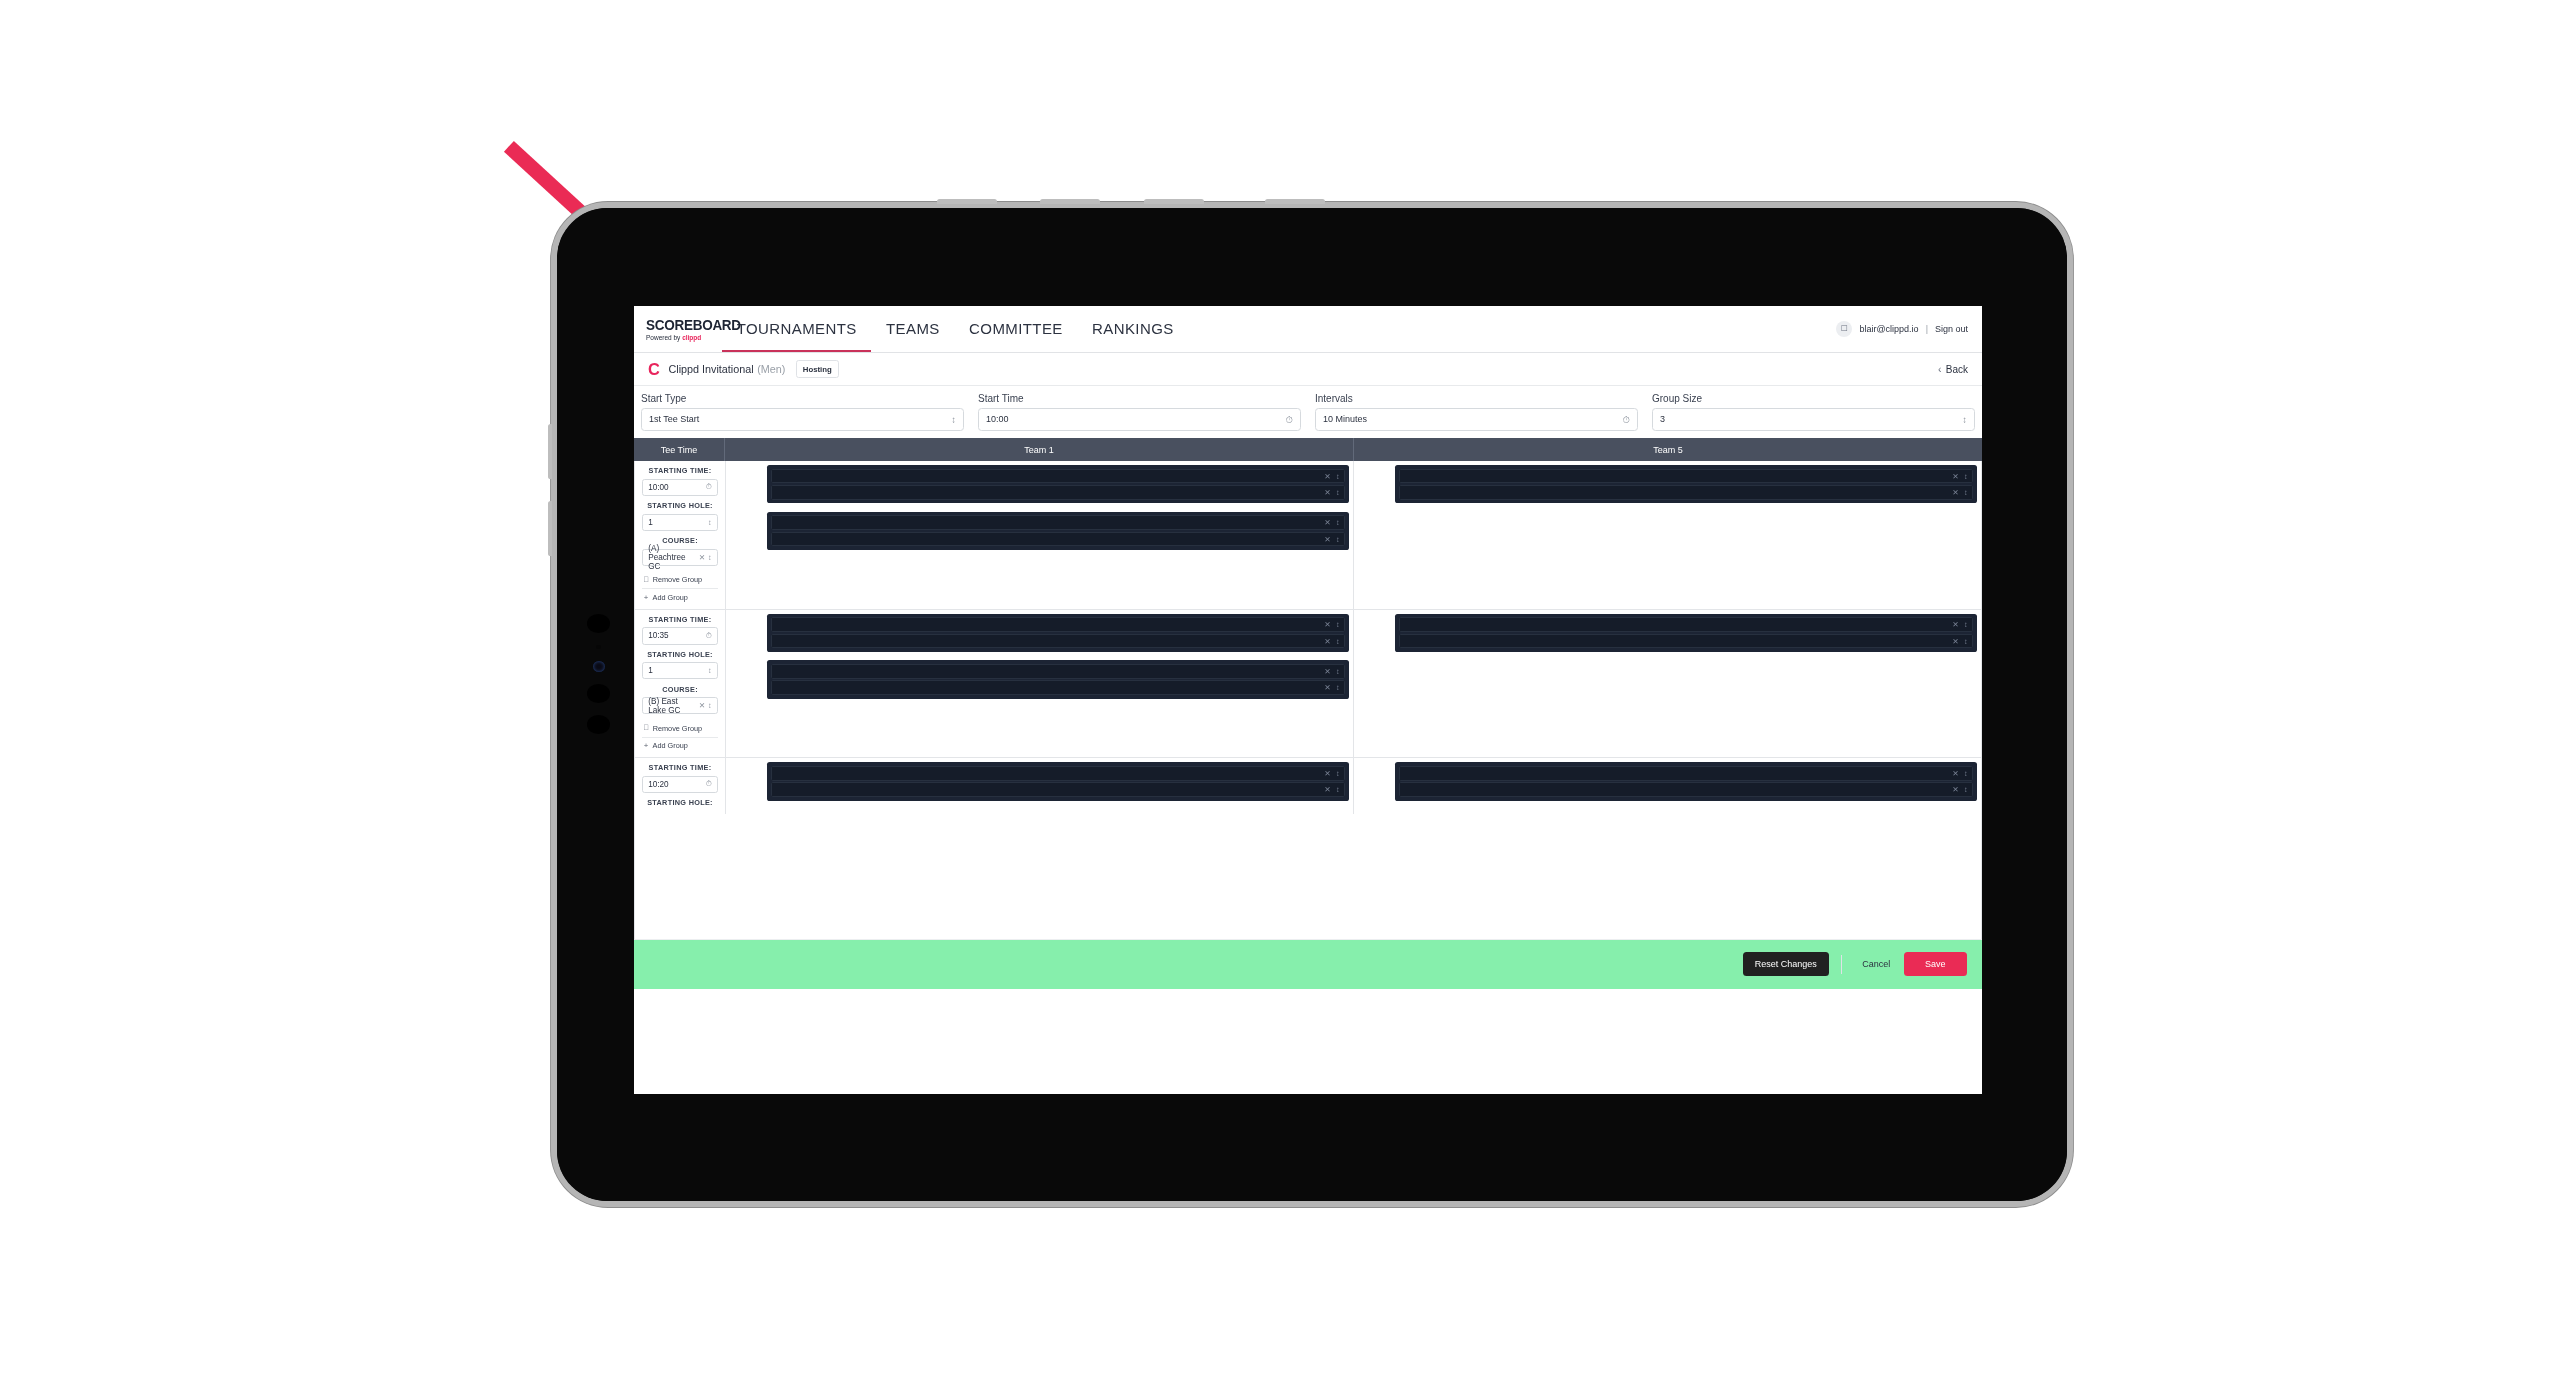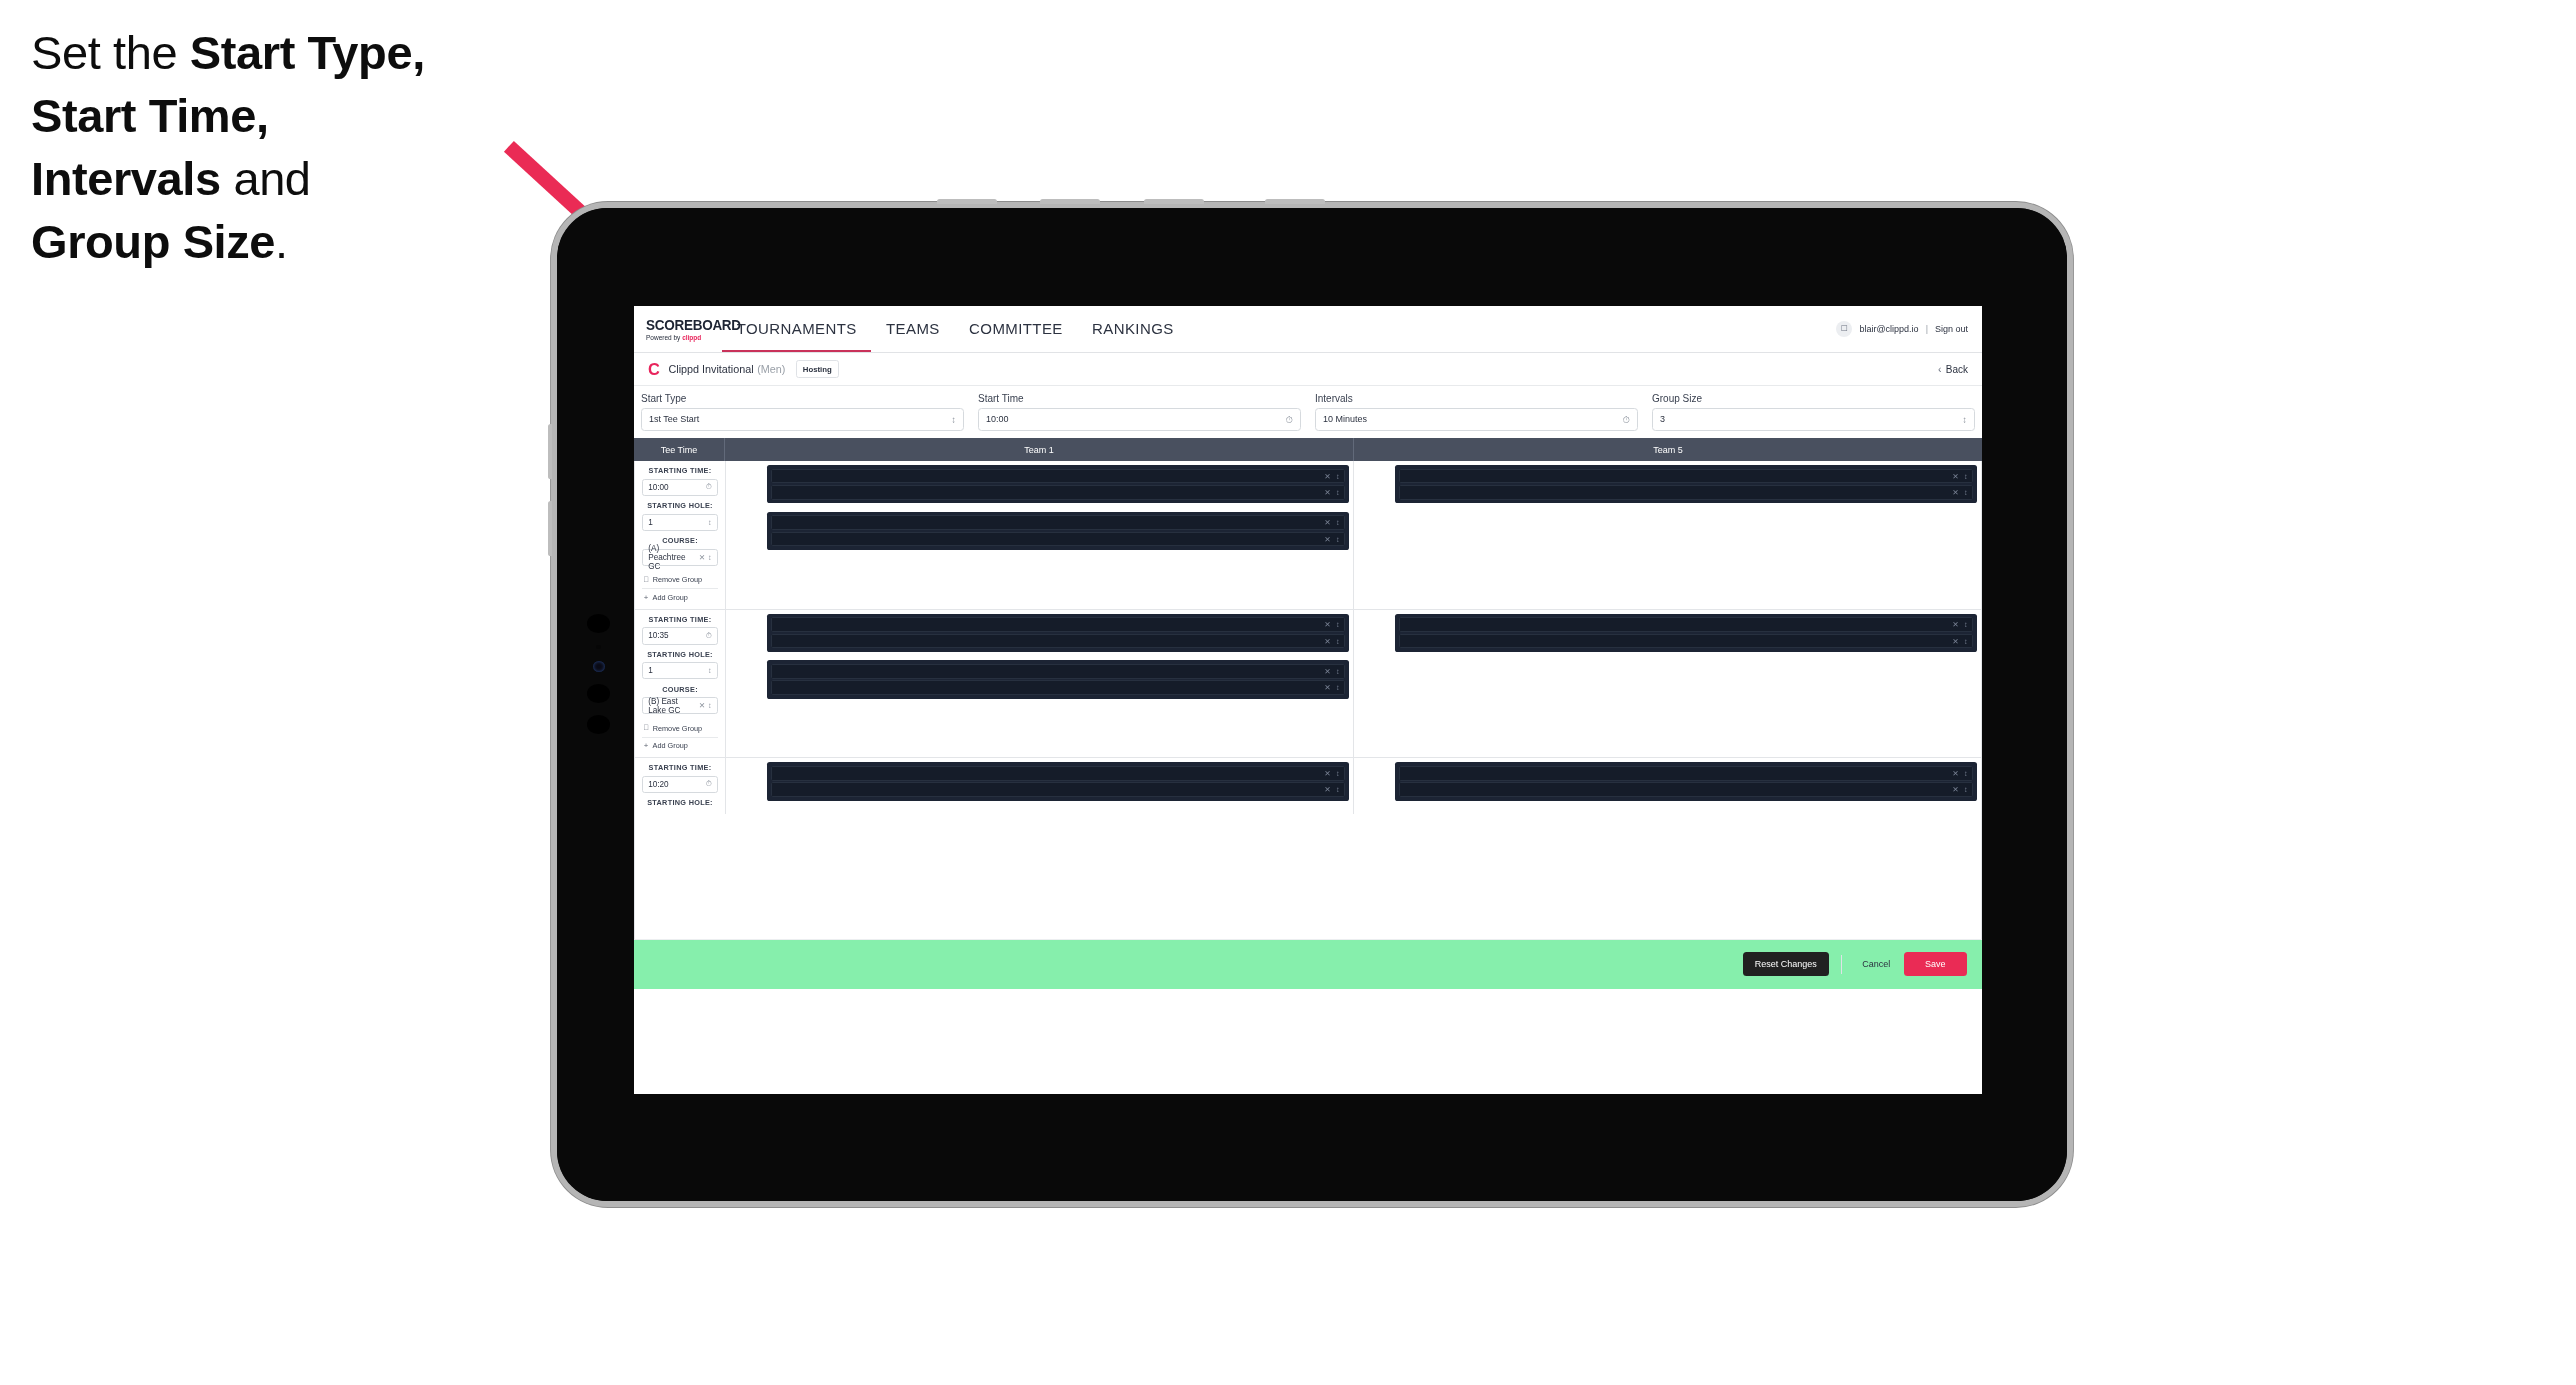--- a/index.html
+++ b/index.html
@@ -255,20 +255,6 @@
 
 <div id="root">
 
-  <div class="caption">
-    <div>
-      <span class="n">Set the </span><span class="b">Start Type,</span>
-    </div>
-    <div>
-      <span class="b">Start Time,</span>
-    </div>
-    <div>
-      <span class="b">Intervals</span><span class="n"> and</span>
-    </div>
-    <div>
-      <span class="b">Group Size</span><span class="n">.</span>
-    </div>
-  </div>
 
   <svg class="arrow-svg" viewBox="0 0 520 440">
     <path d="M 30 20 L 400 360" stroke="#ea2b55" stroke-width="17" fill="none" stroke-linecap="butt"></path>

